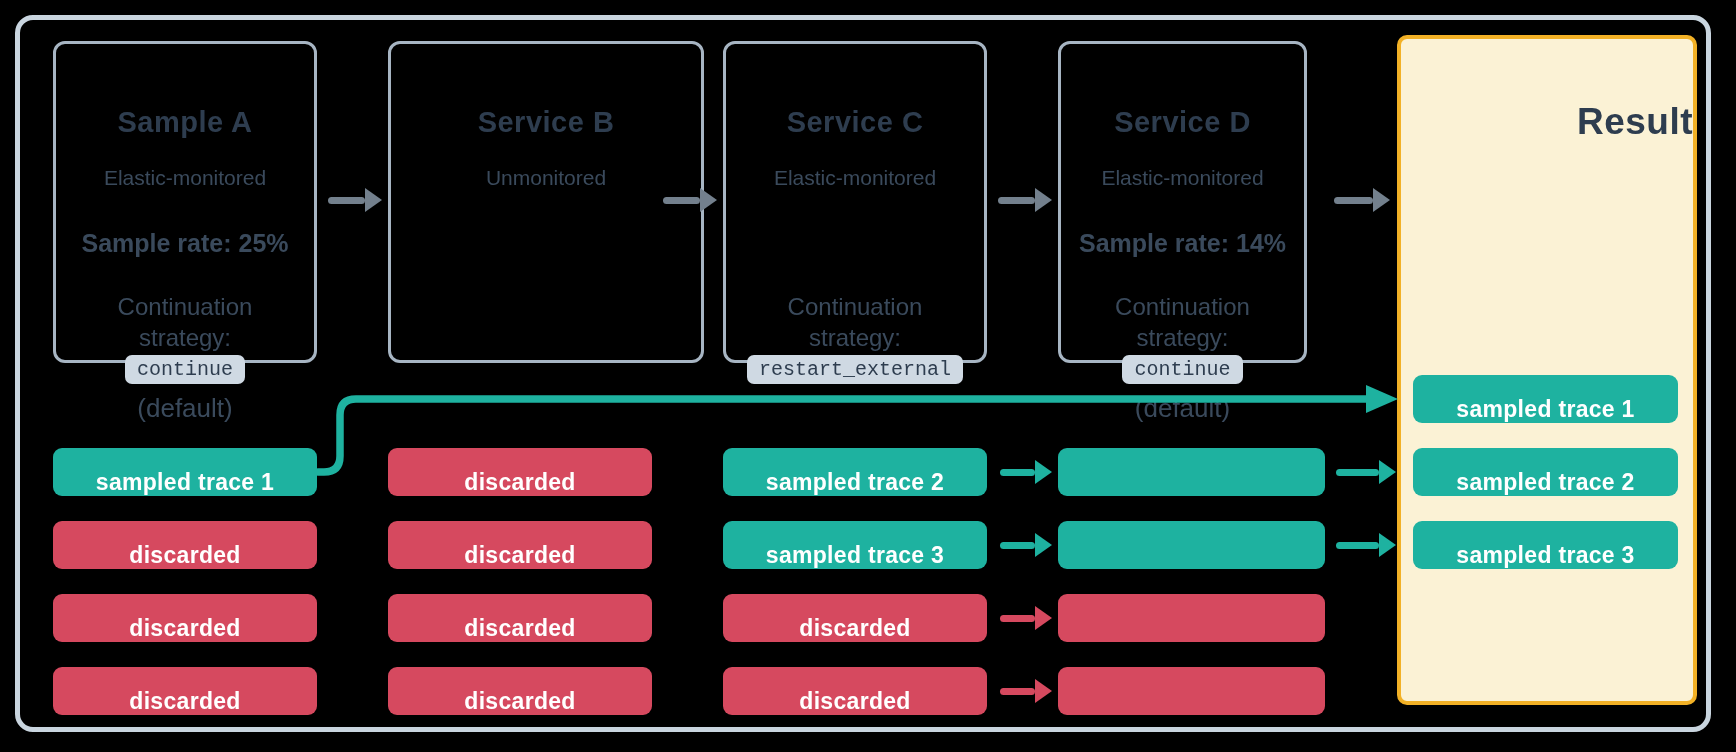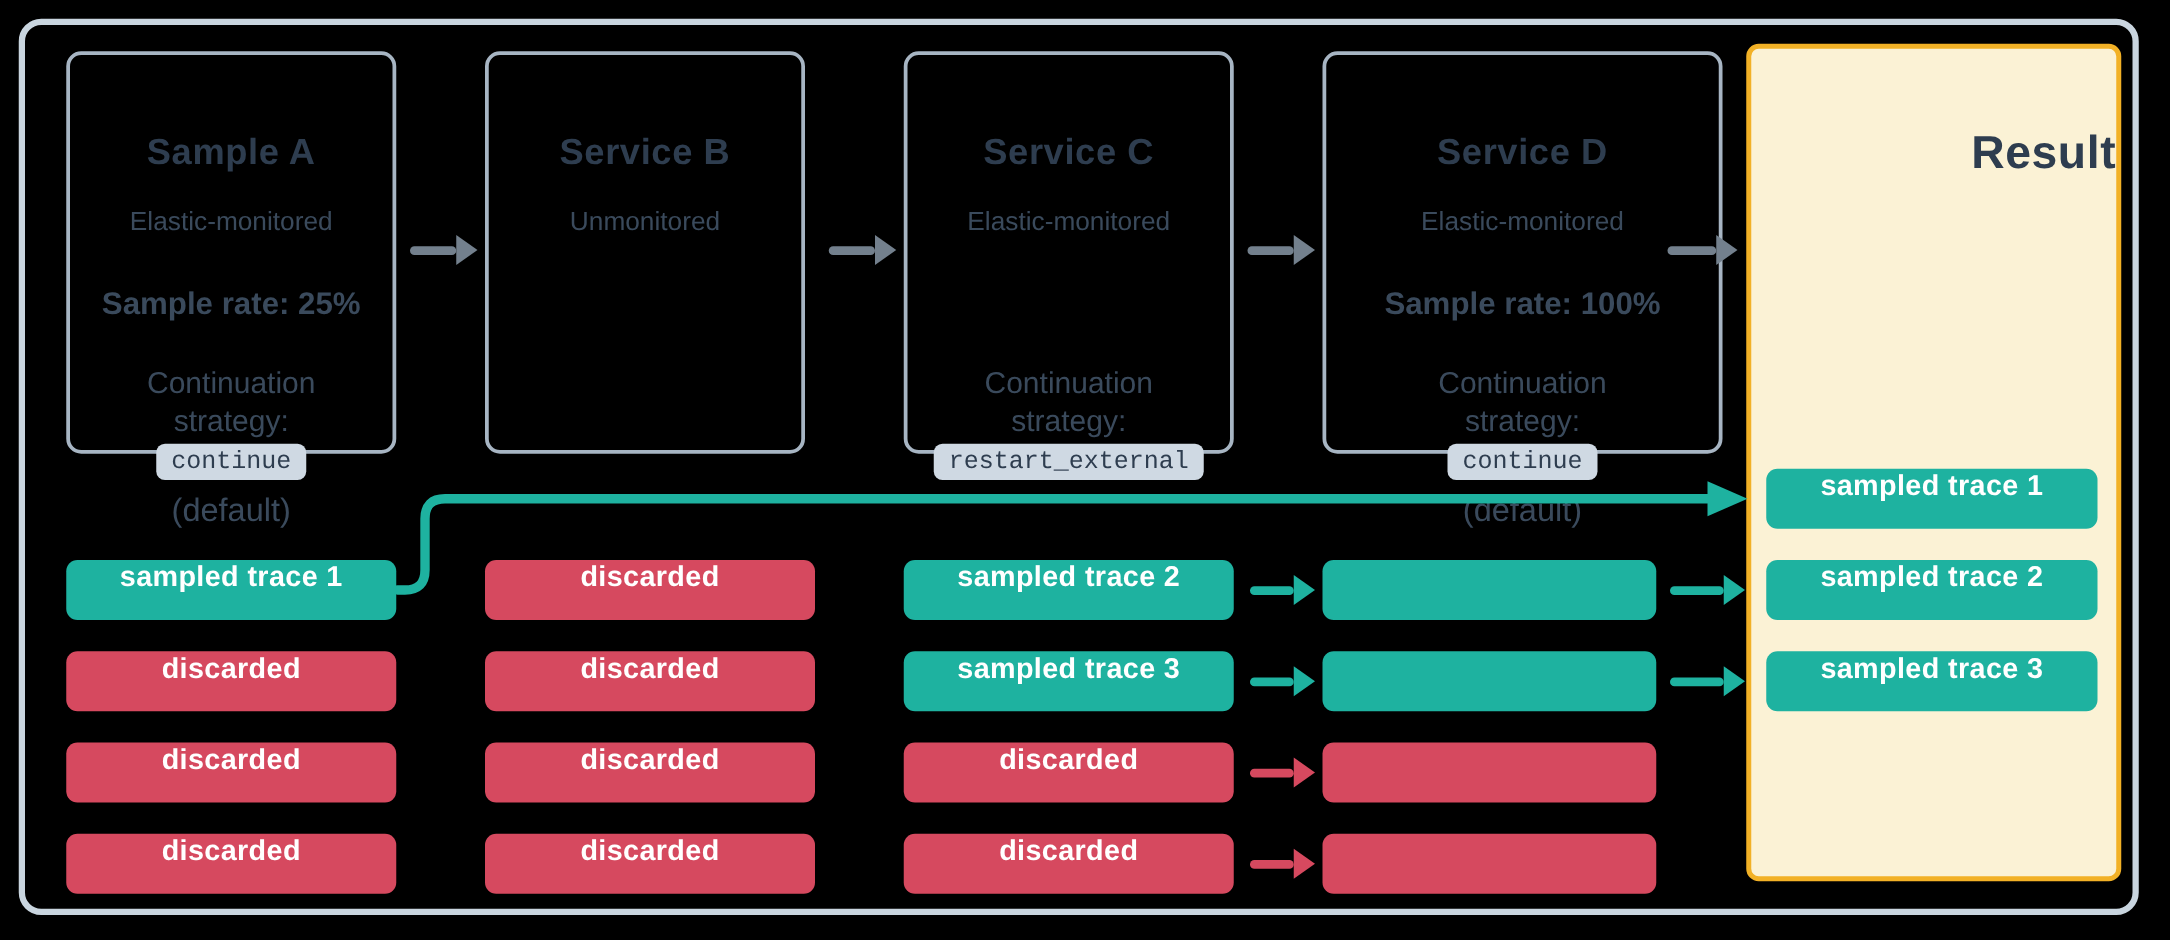--- a/index.html
+++ b/index.html
@@ -61,7 +61,7 @@
     </div>
   </div>
 
-  <div class="svc" style="left:388px;width:256px;padding-left:31px;">
+  <div class="svc" style="left:388px;width:316px;padding-left:31px;">
     <div class="svc-title">Service B</div>
     <div class="svc-sub">Unmonitored</div>
   </div>

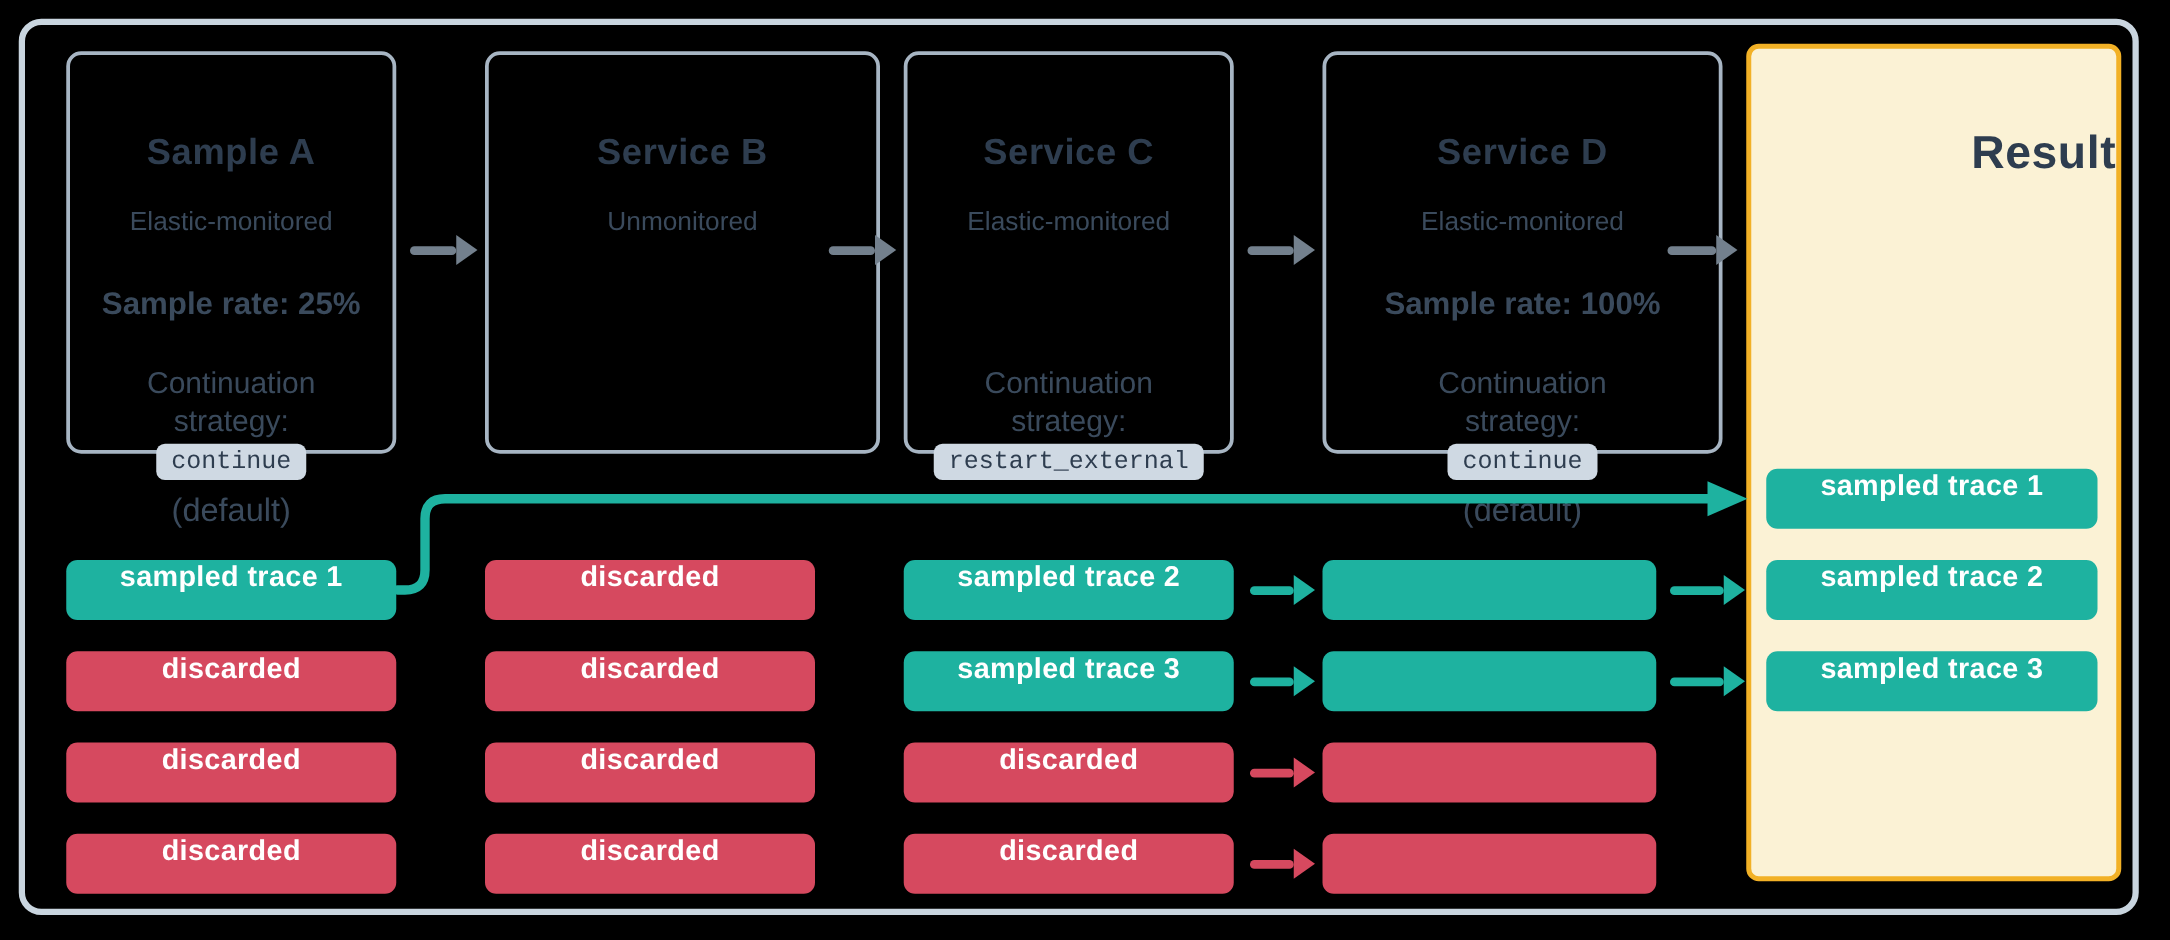--- a/index.html
+++ b/index.html
@@ -75,7 +75,7 @@
     </div>
   </div>
 
-  <div class="svc" style="left:1058px;width:320px;">
+  <div class="svc" style="left:1058px;width:249px;">
     <div class="svc-title">Service D</div>
     <div class="svc-sub">Elastic-monitored</div>
     <div class="svc-rate">Sample rate: 100%</div>

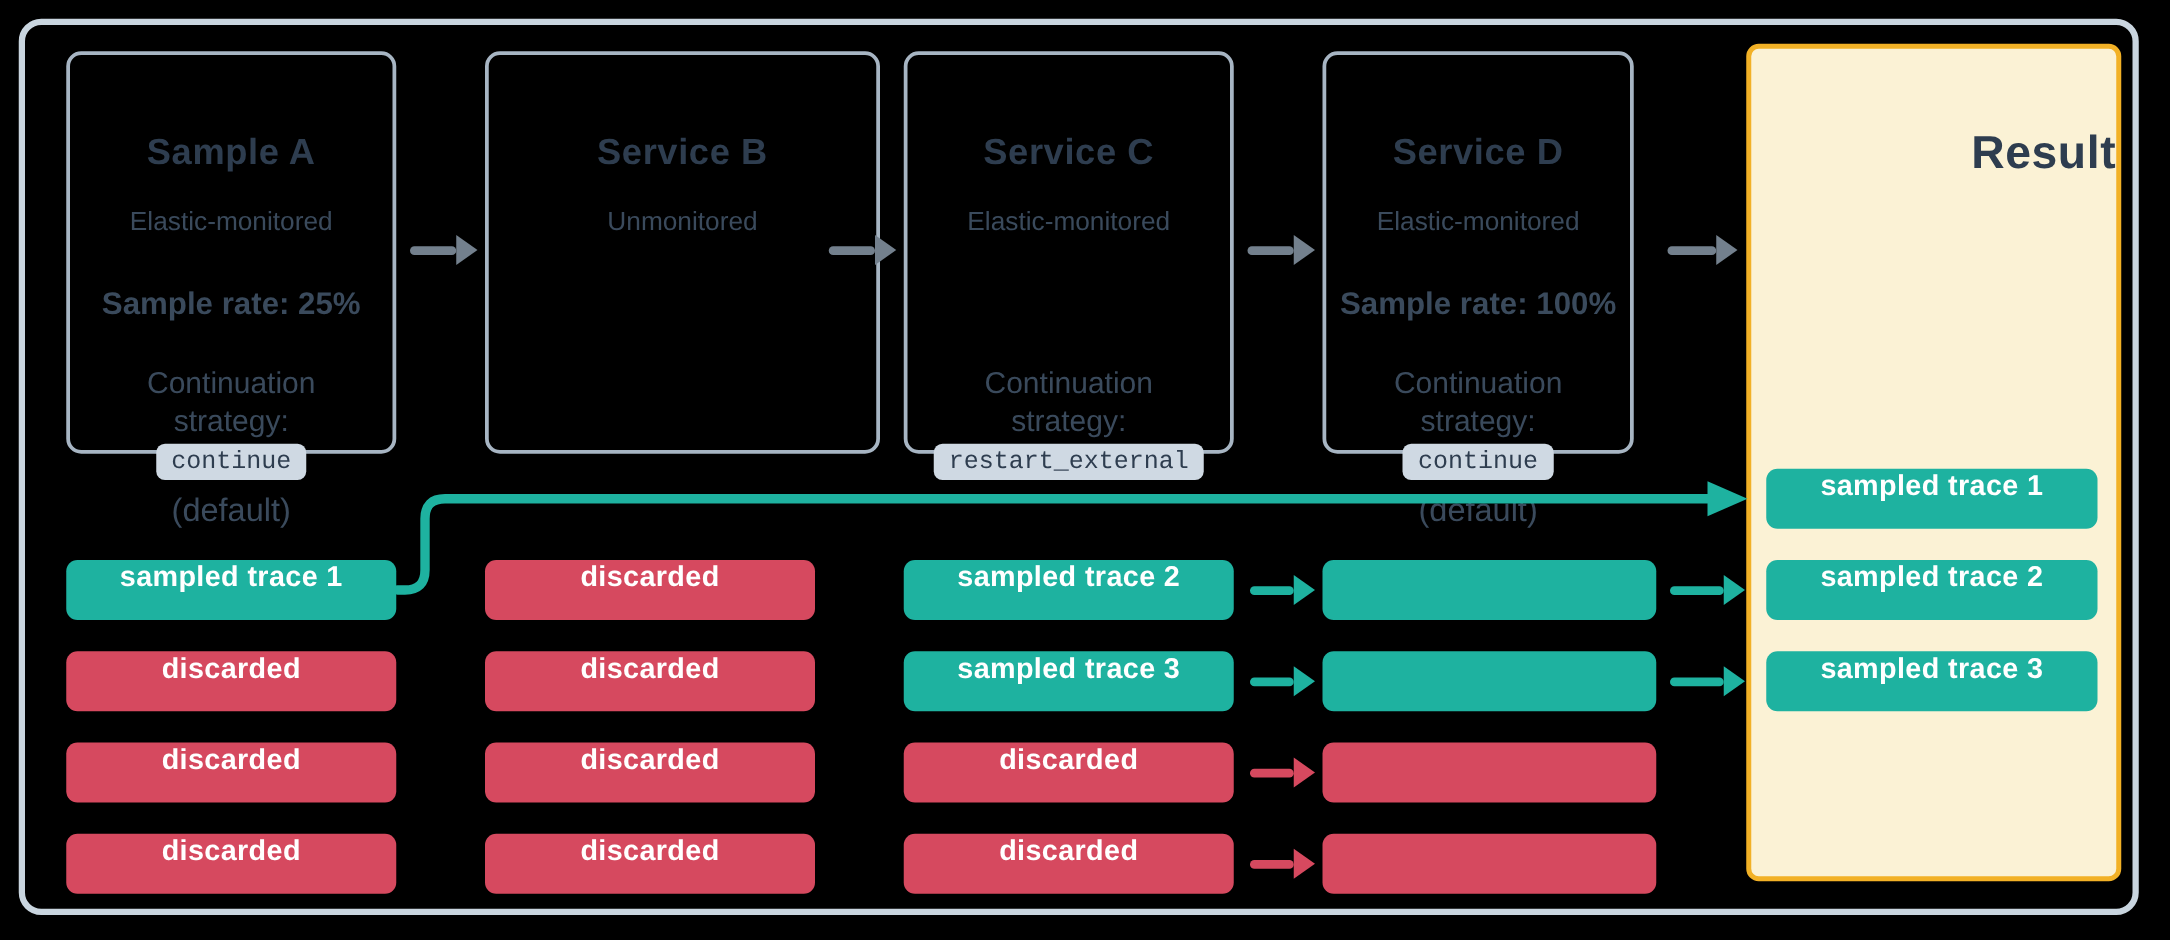--- a/index.html
+++ b/index.html
@@ -78,7 +78,7 @@
   <div class="svc" style="left:1058px;width:249px;">
     <div class="svc-title">Service D</div>
     <div class="svc-sub">Elastic-monitored</div>
-    <div class="svc-rate">Sample rate: 100%</div>
+    <div class="svc-rate">Sample rate: 14%</div>
     <div class="svc-strategy">Continuation strategy:</div>
     <div class="svc-chiprow">
       <span class="chip">continue</span>

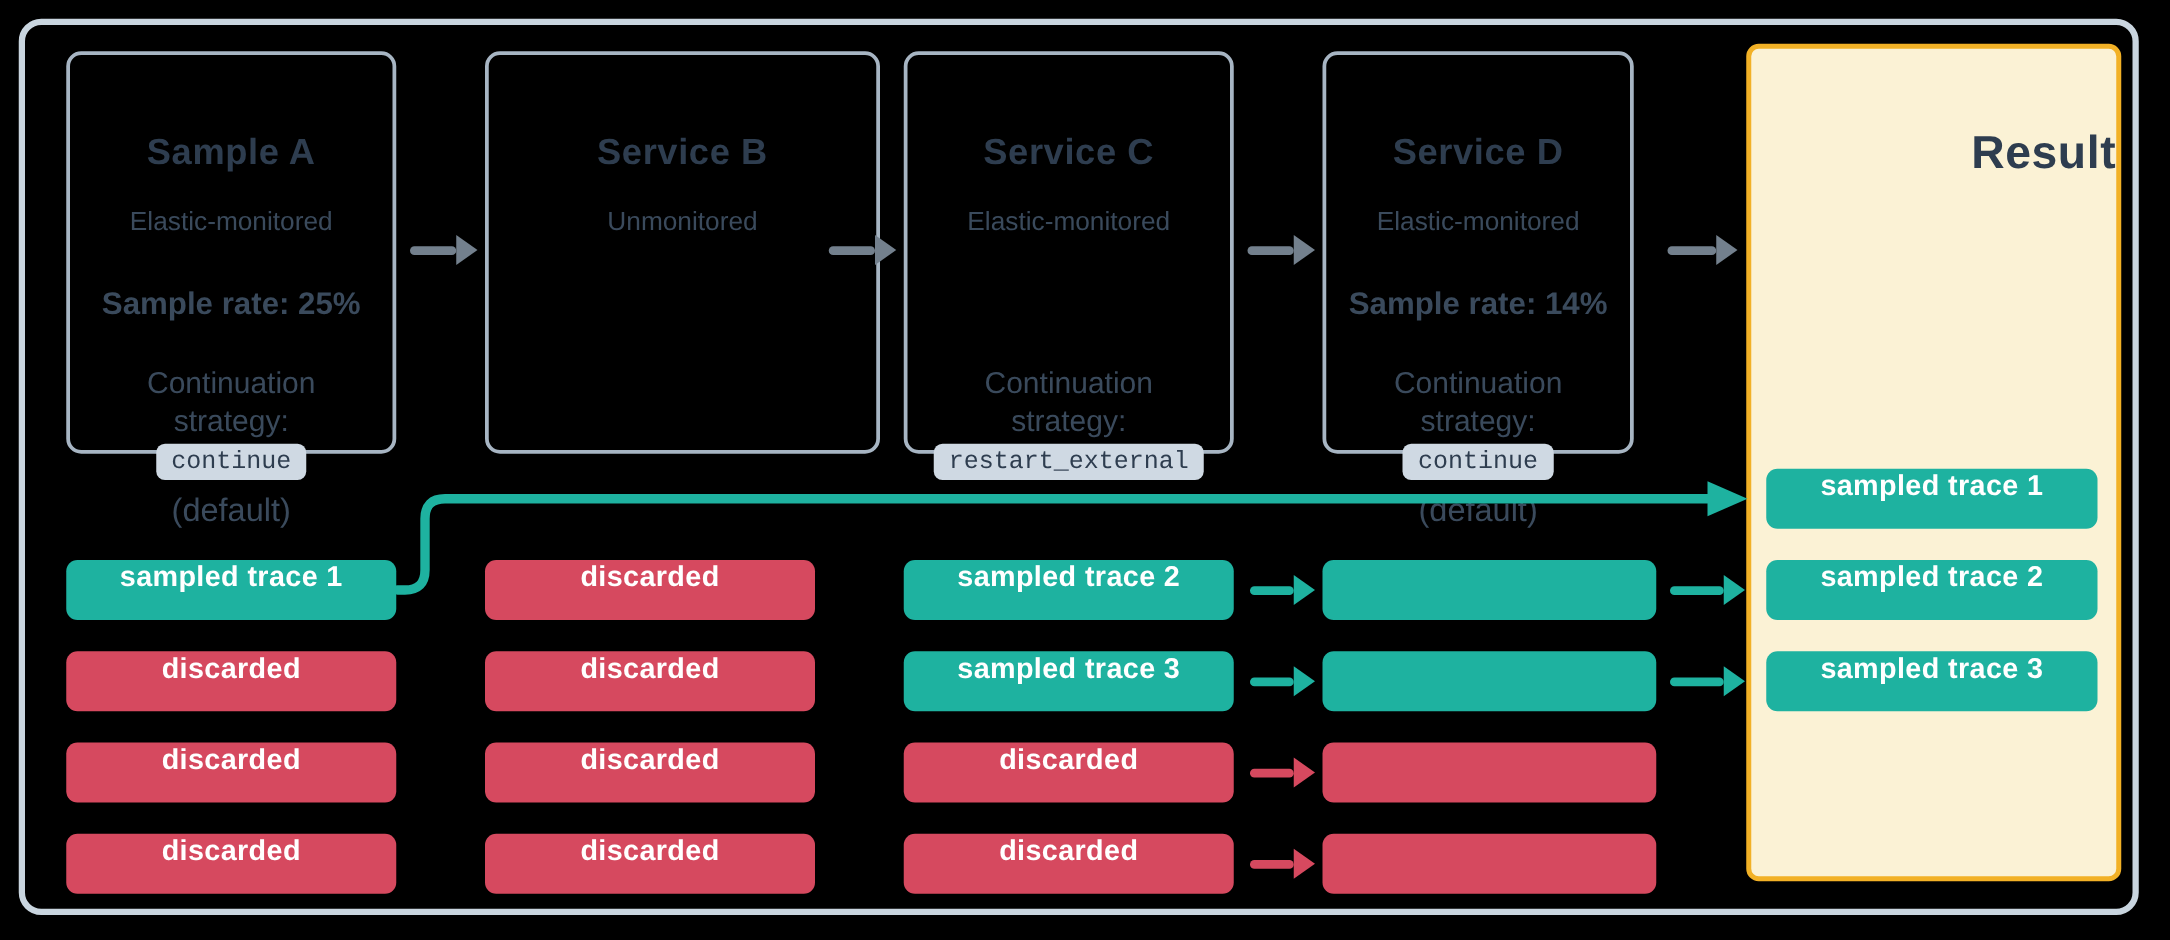--- a/index.html
+++ b/index.html
@@ -28,7 +28,7 @@
               border-radius:10px;box-sizing:border-box;}
   .result-title{position:absolute;top:62px;left:0;right:0;text-align:right;
                 font-size:37px;font-weight:bold;color:var(--title_text,#2E3D4F);letter-spacing:.5px;}
-  .trace{position:absolute;height:48px;border-radius:9px;display:flex;align-items:flex-start;
+  .trace{position:absolute;height:48px;border-radius:9px;display:flex;align-items:flex-end;
          justify-content:center;color:#fff;font-size:23px;font-weight:600;letter-spacing:.3px;}
   .sampled{background:var(--teal,#1EB2A0);}
   .discarded{background:var(--red,#D6495F);}

